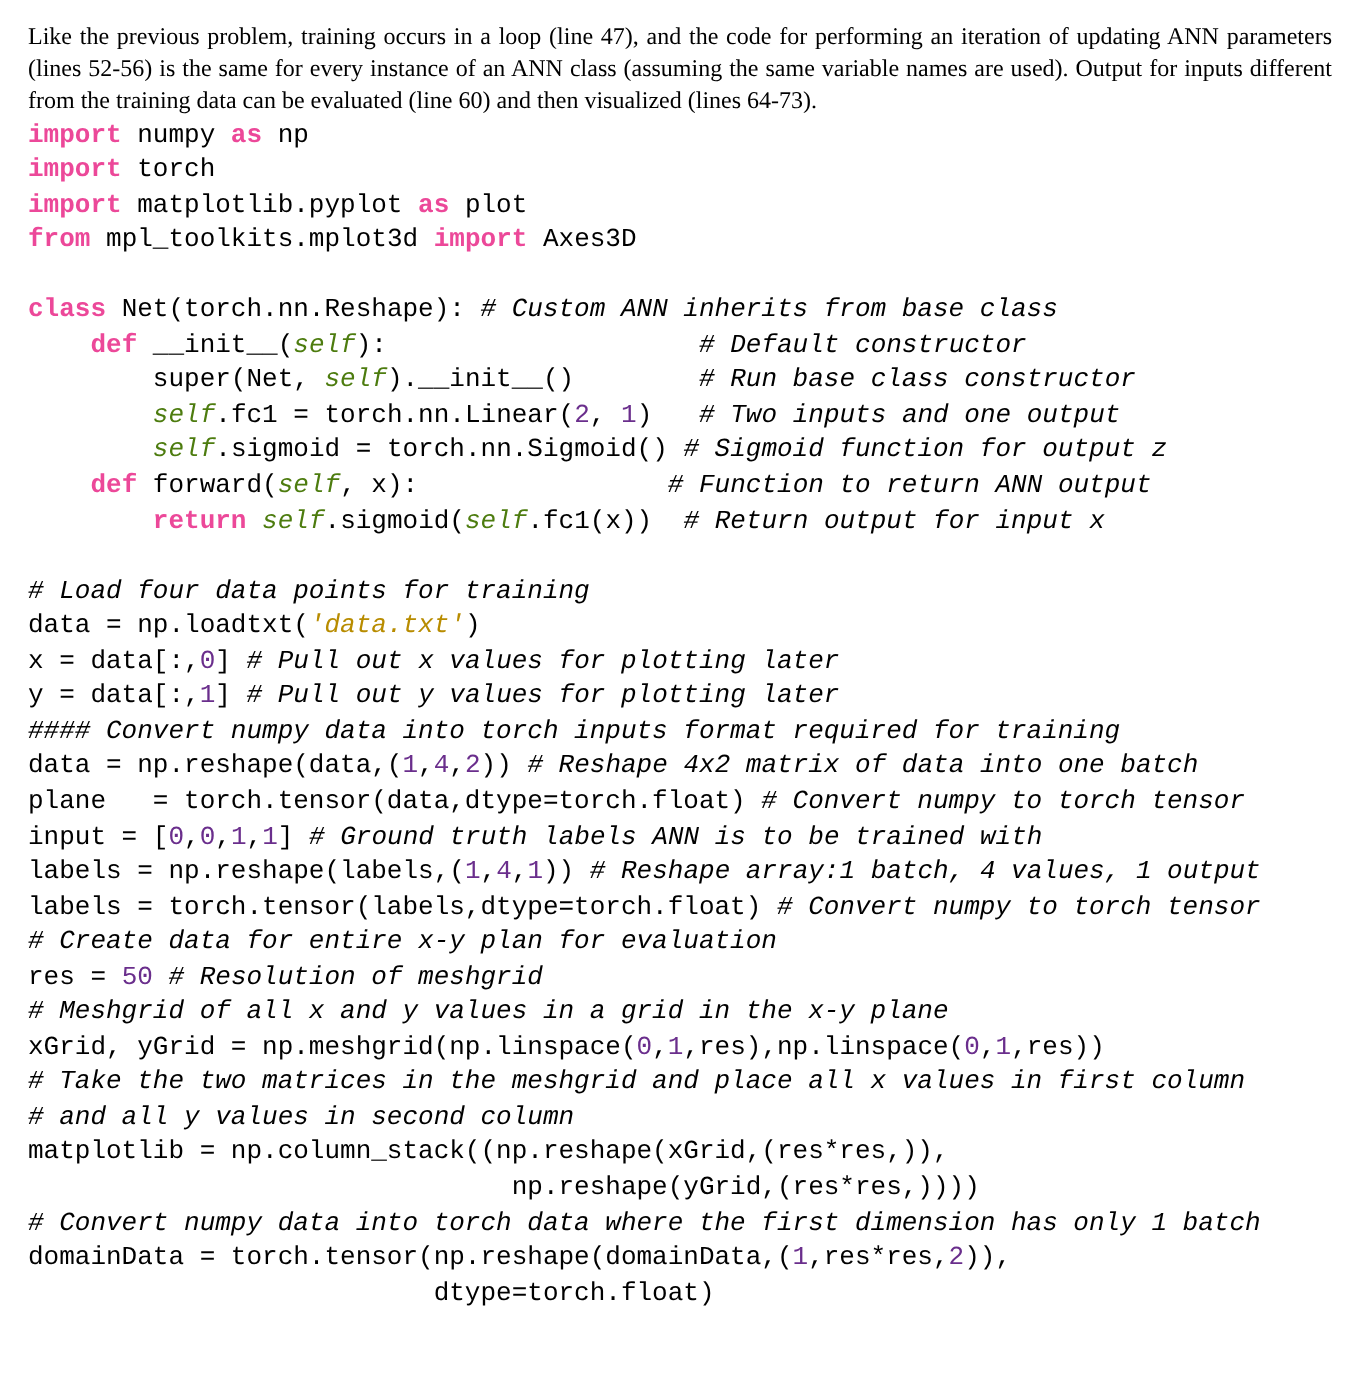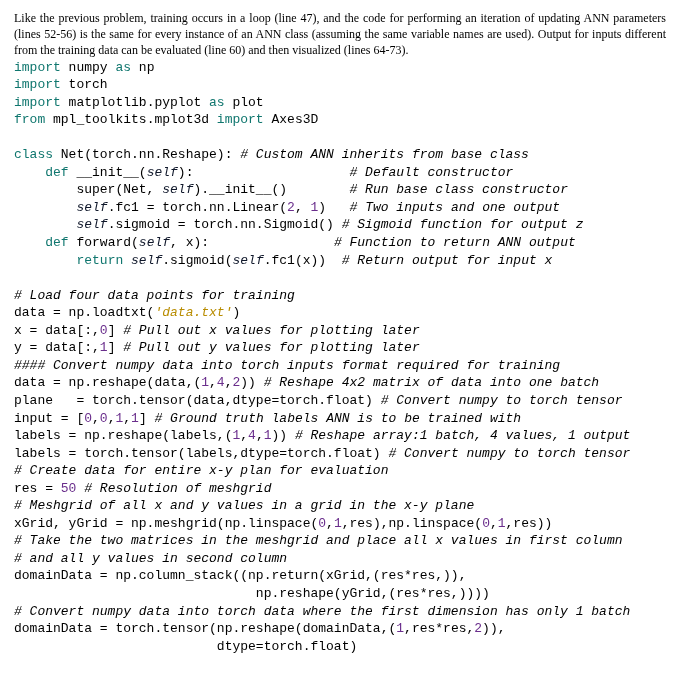--- a/index.html
+++ b/index.html
@@ -24,7 +24,7 @@
     white-space: pre;
     line-height: 1.35;
   }
-  .kw   { color: #0f766e; font-weight: normal; }       
+  .kw   { color: #ec4899; font-weight: bold; }       
   .str  { color: #b88c00; font-style: italic; }                          
   .cmt  { color: #000000; font-style: italic; }      
   .self { color: #0f172a; font-style: italic; }      

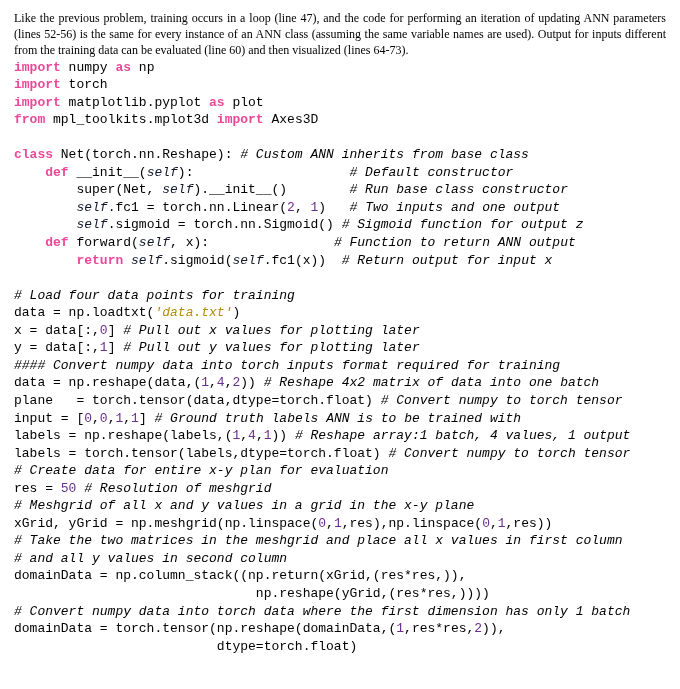--- a/index.html
+++ b/index.html
@@ -27,7 +27,7 @@
   .kw   { color: #ec4899; font-weight: bold; }       
   .str  { color: #b88c00; font-style: italic; }                          
   .cmt  { color: #000000; font-style: italic; }      
-  .self { color: #0f172a; font-style: italic; }      
+  .self { color: #4d7c0f; font-style: italic; }      
   .num  { color: #6a2e8c; }
 </style>
 </head>

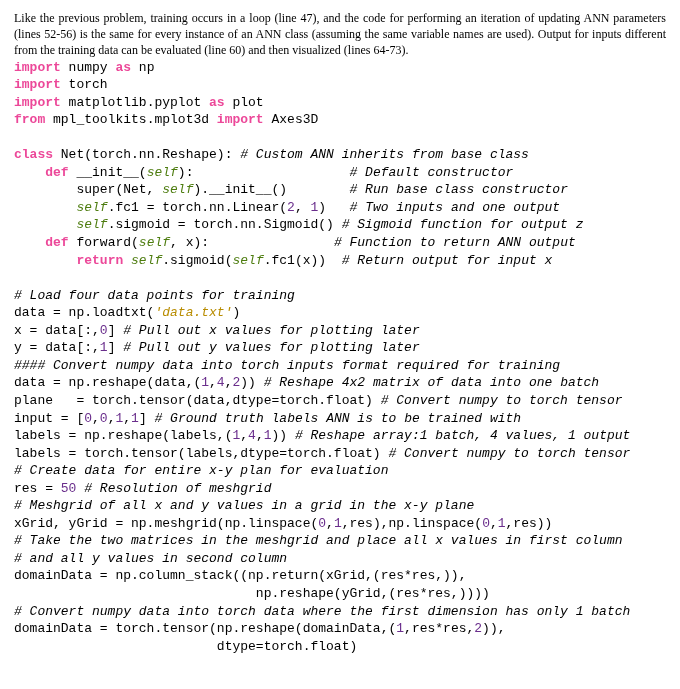--- a/index.html
+++ b/index.html
@@ -64,7 +64,7 @@
 <span>xGrid, yGrid = np.meshgrid(np.linspace(</span><span class="num">0</span><span>,</span><span class="num">1</span><span>,res),np.linspace(</span><span class="num">0</span><span>,</span><span class="num">1</span><span>,res))</span>
 <span class="cmt"># Take the two matrices in the meshgrid and place all x values in first column</span>
 <span class="cmt"># and all y values in second column</span>
-<span>domainData = np.column_stack((np.return(xGrid,(res*res,)),</span>
+<span>matplotlib = np.column_stack((np.reshape(xGrid,(res*res,)),</span>
 <span>                               np.reshape(yGrid,(res*res,))))</span>
 <span class="cmt"># Convert numpy data into torch data where the first dimension has only 1 batch</span>
 <span>domainData = torch.tensor(np.reshape(domainData,(</span><span class="num">1</span><span>,res*res,</span><span class="num">2</span><span>)),</span>

